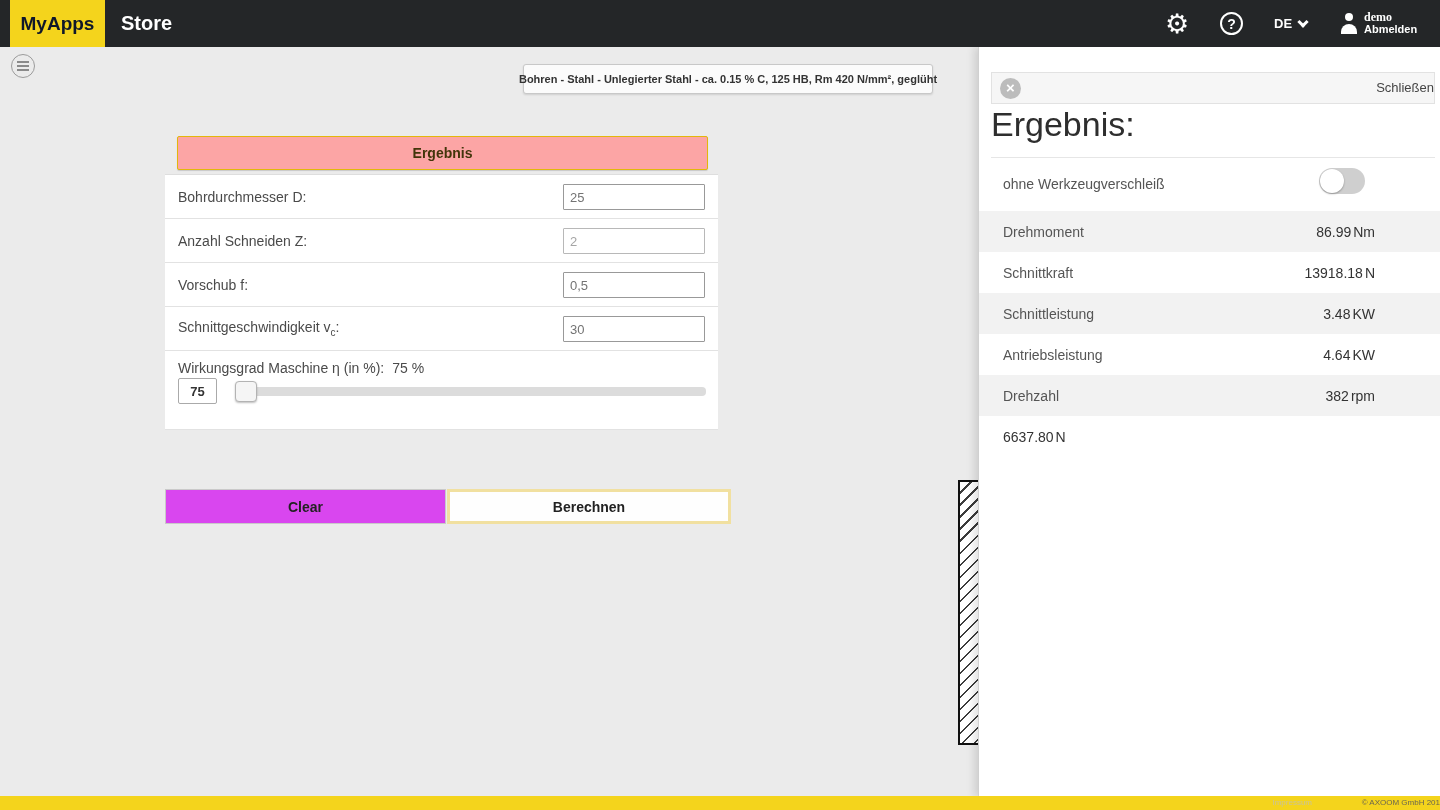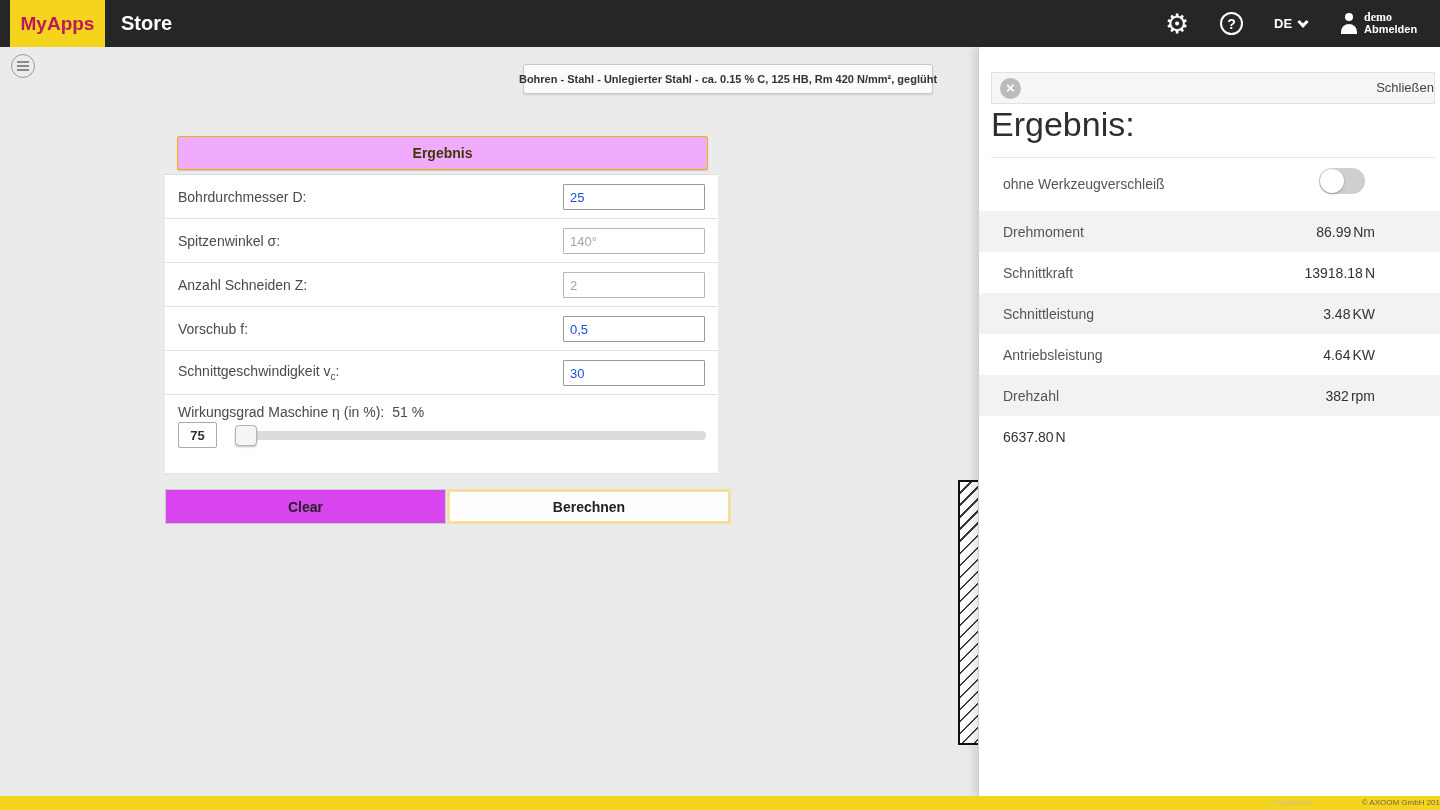--- a/index.html
+++ b/index.html
@@ -10,7 +10,7 @@
   .topbar { position:absolute; left:0; top:0; width:1440px; height:47px; background:#242628; z-index:50; }
   .tab-myapps { position:absolute; left:10px; top:0; width:95px; height:47px; background:#F4D41C;
                 display:flex; align-items:center; justify-content:center; cursor:pointer; }
-  .tab-myapps span { font-size:19px; font-weight:bold; color:#be185d; }
+  .tab-myapps span { font-size:19px; font-weight:bold; color:#0f172a; }
   .tab-store { position:absolute; left:121px; top:0; height:47px; display:flex; align-items:center; cursor:pointer; }
   .tab-store span { font-size:20px; font-weight:bold; color:#ffffff; }
   .icon-gear { position:absolute; left:1163px; top:0; width:28px; height:47px; display:flex; align-items:center; justify-content:center;

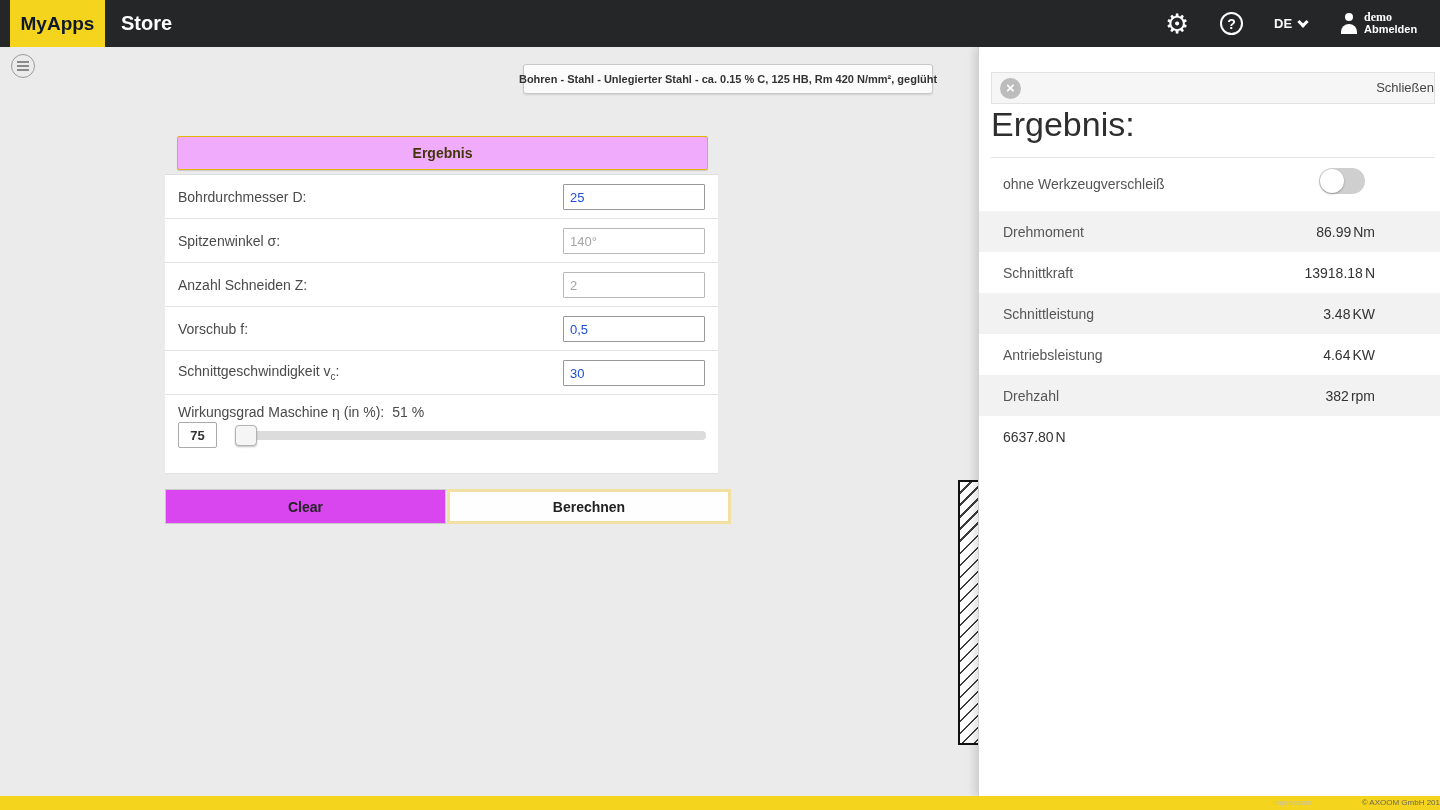--- a/index.html
+++ b/index.html
@@ -43,7 +43,7 @@
                    display:flex; align-items:center; justify-content:center; cursor:pointer; }
   .context-title span { font-size:11px; font-weight:bold; color:#333; white-space:nowrap; }
 
-  .ergebnis-btn { position:absolute; left:177px; top:89px; width:531px; height:34px; background:#f0abfc;
+  .ergebnis-btn { position:absolute; left:177px; top:89px; width:531px; height:34px; background:#fca5a5;
                   border:1px solid #e3b70a; border-radius:2px; display:flex; align-items:center; justify-content:center;
                   cursor:pointer; box-shadow:0 1px 1px rgba(0,0,0,.15); }
   .ergebnis-btn span { font-size:14px; font-weight:bold; color:#42350a; }

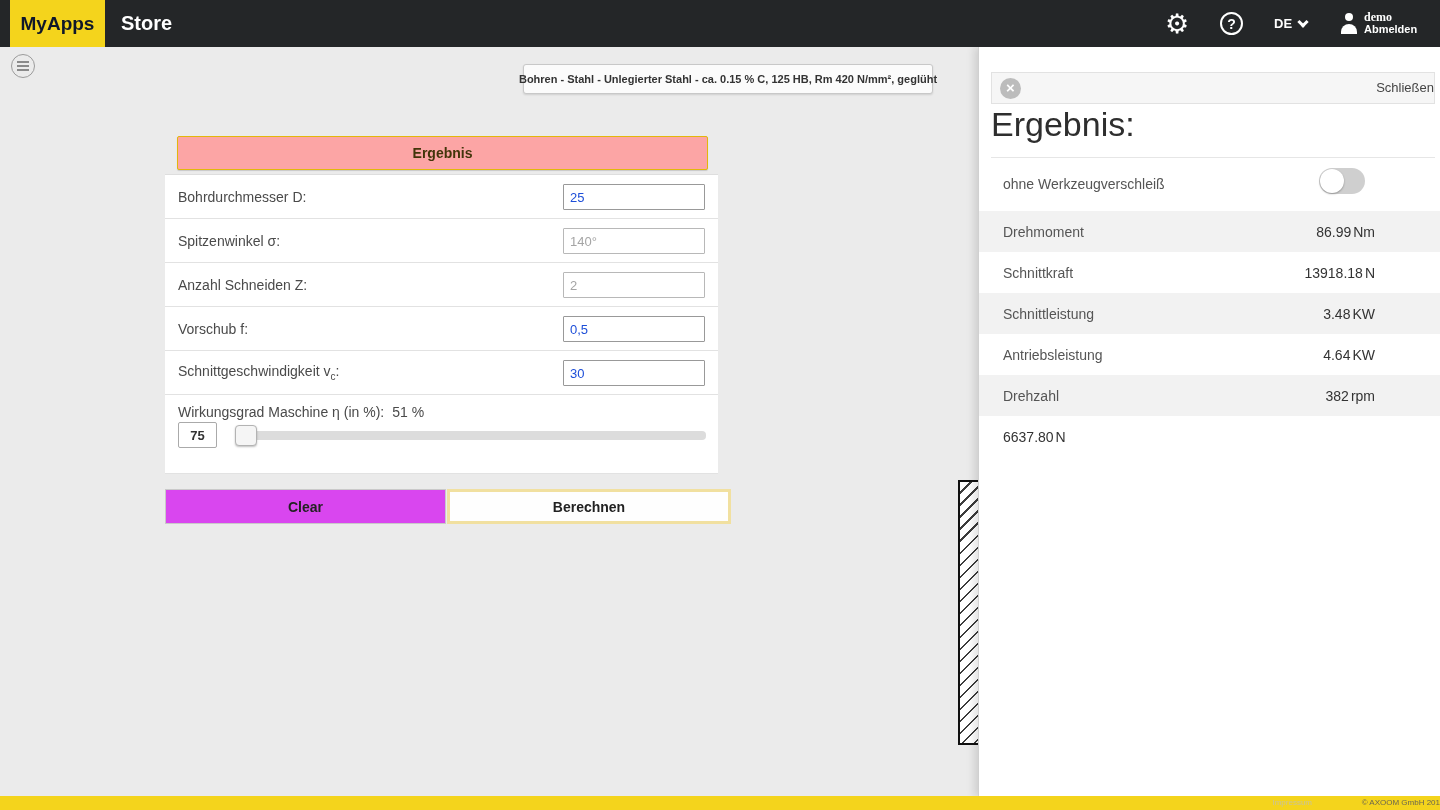--- a/index.html
+++ b/index.html
@@ -53,7 +53,7 @@
   .flabel { font-size:14px; color:#4a4a4a; }
   .flabel sub { font-size:10px; }
   .finput { position:absolute; right:13px; top:9px; width:142px; height:26px; border:1px solid #999; border-radius:1px;
-            font-size:13px; color:#1d4ed8; padding-left:6px; font-family:"Liberation Sans", sans-serif; background:#fff; }
+            font-size:13px; color:#737373; padding-left:6px; font-family:"Liberation Sans", sans-serif; background:#fff; }
   .finput.dis { color:#a5a5a5; border-color:#b8b8b8; }
   .slider-row { height:79px; display:block; padding-top:9px; }
   .slider-label { font-size:14px; color:#4a4a4a; }

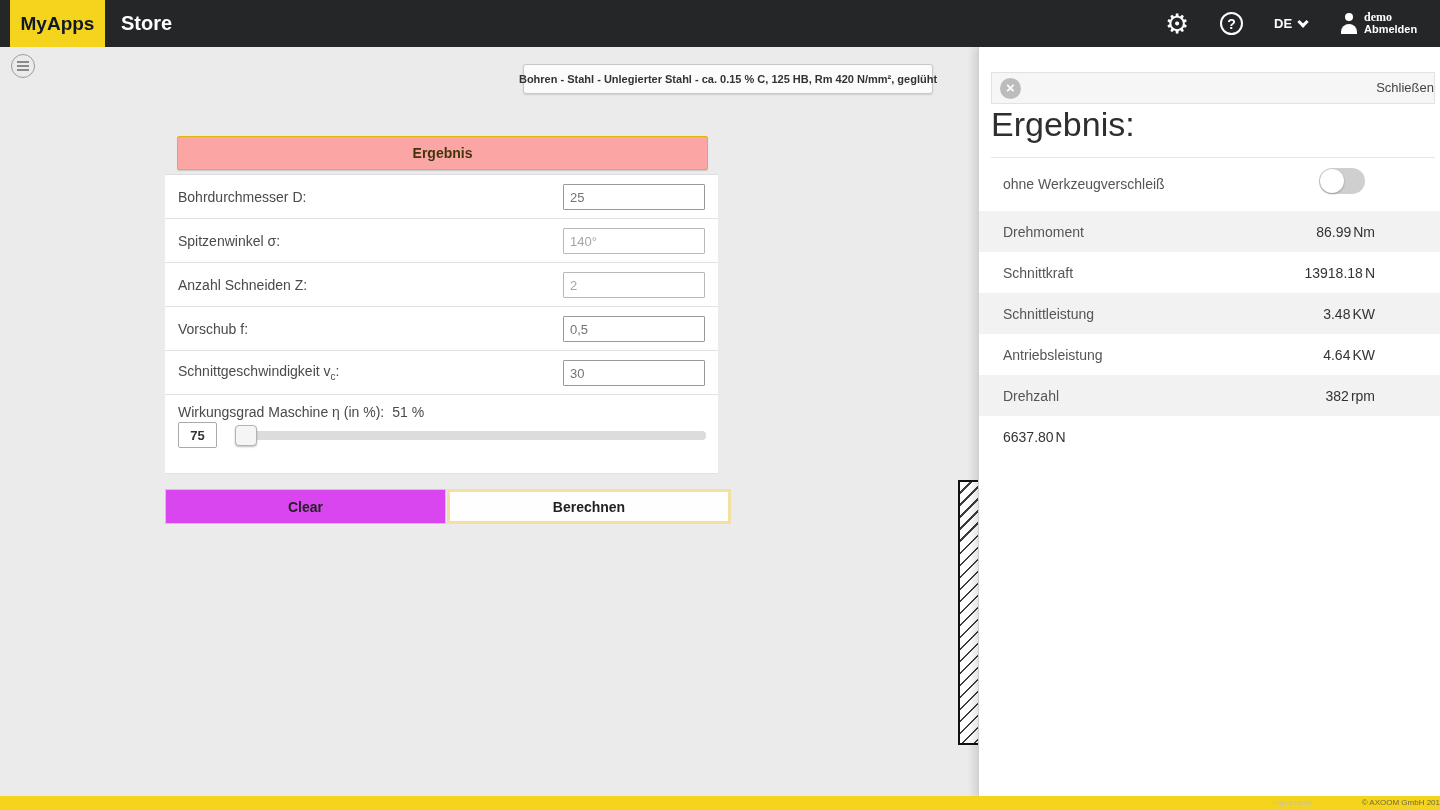--- a/index.html
+++ b/index.html
@@ -157,10 +157,6 @@
       <input class="finput" value="25" style="">
     </div>
     <div class="frow">
-      <span class="flabel">Spitzenwinkel σ:</span>
-      <input class="finput dis" disabled="" value="140°" style="">
-    </div>
-    <div class="frow">
       <span class="flabel">Anzahl Schneiden Z:</span>
       <input class="finput dis" disabled="" value="2" style="">
     </div>

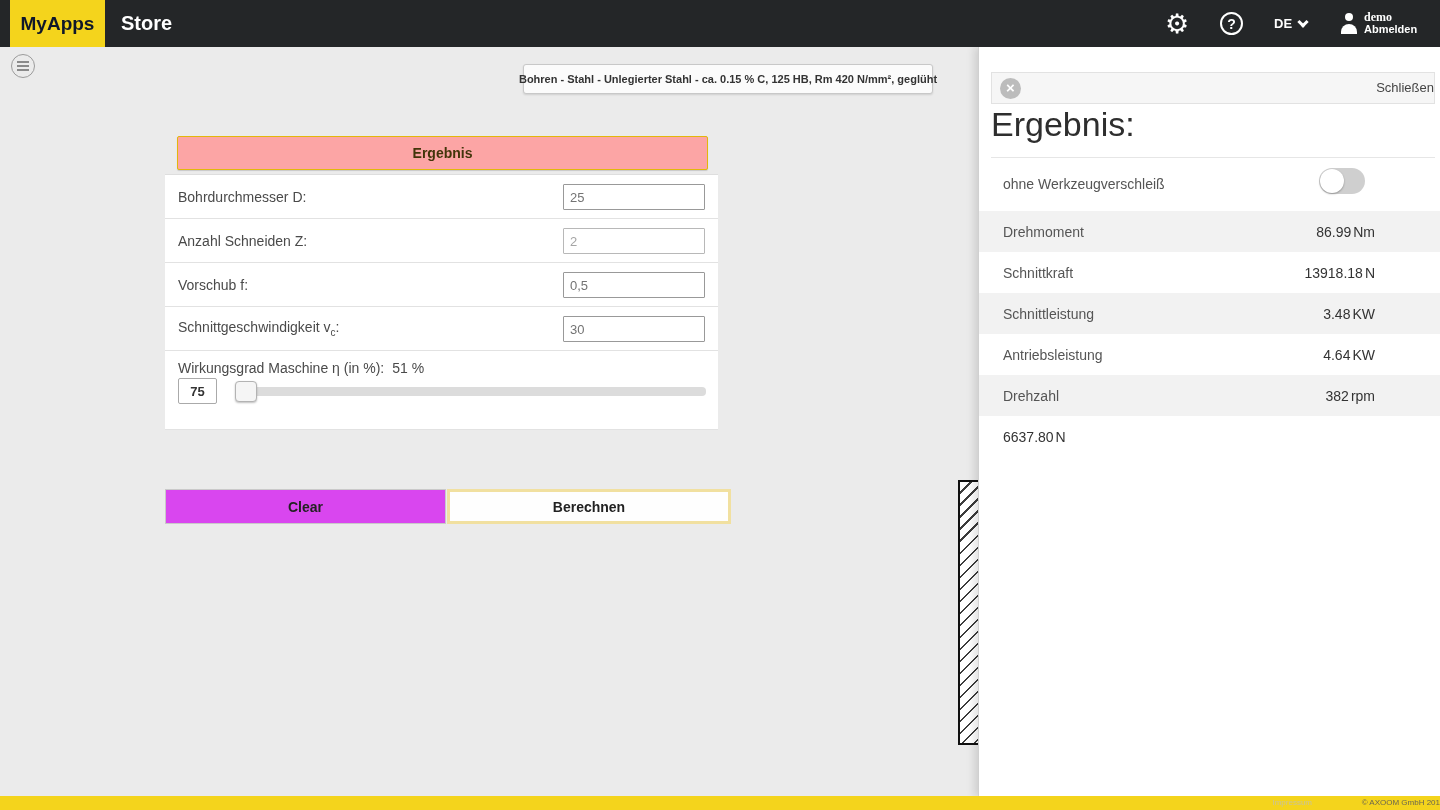--- a/index.html
+++ b/index.html
@@ -170,7 +170,7 @@
     </div>
     <div class="frow slider-row">
       <div class="slider-label">
-        <span>Wirkungsgrad Maschine η (in %):</span><span class="cur">51 %</span>
+        <span>Wirkungsgrad Maschine η (in %):</span><span class="cur">75 %</span>
       </div>
       <div class="slider-line">
         <input class="eff-input" value="75" style="">

